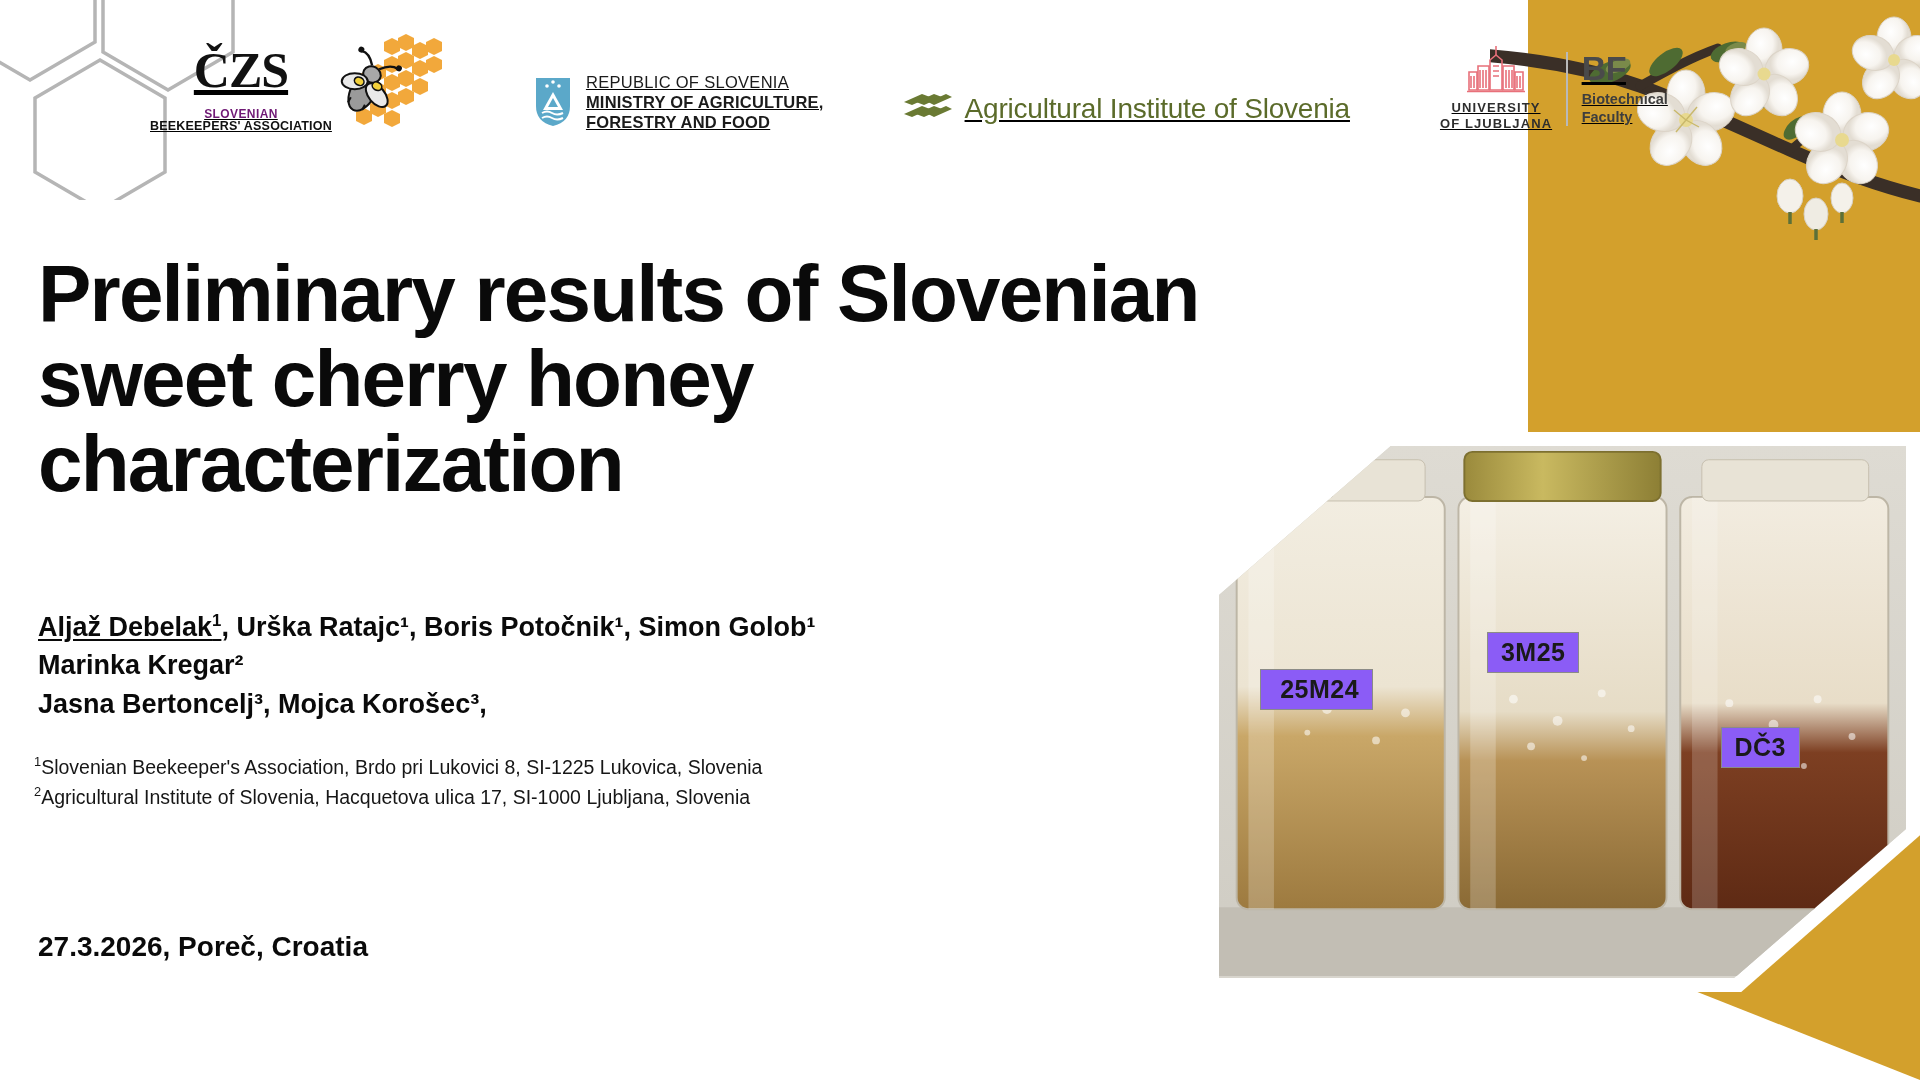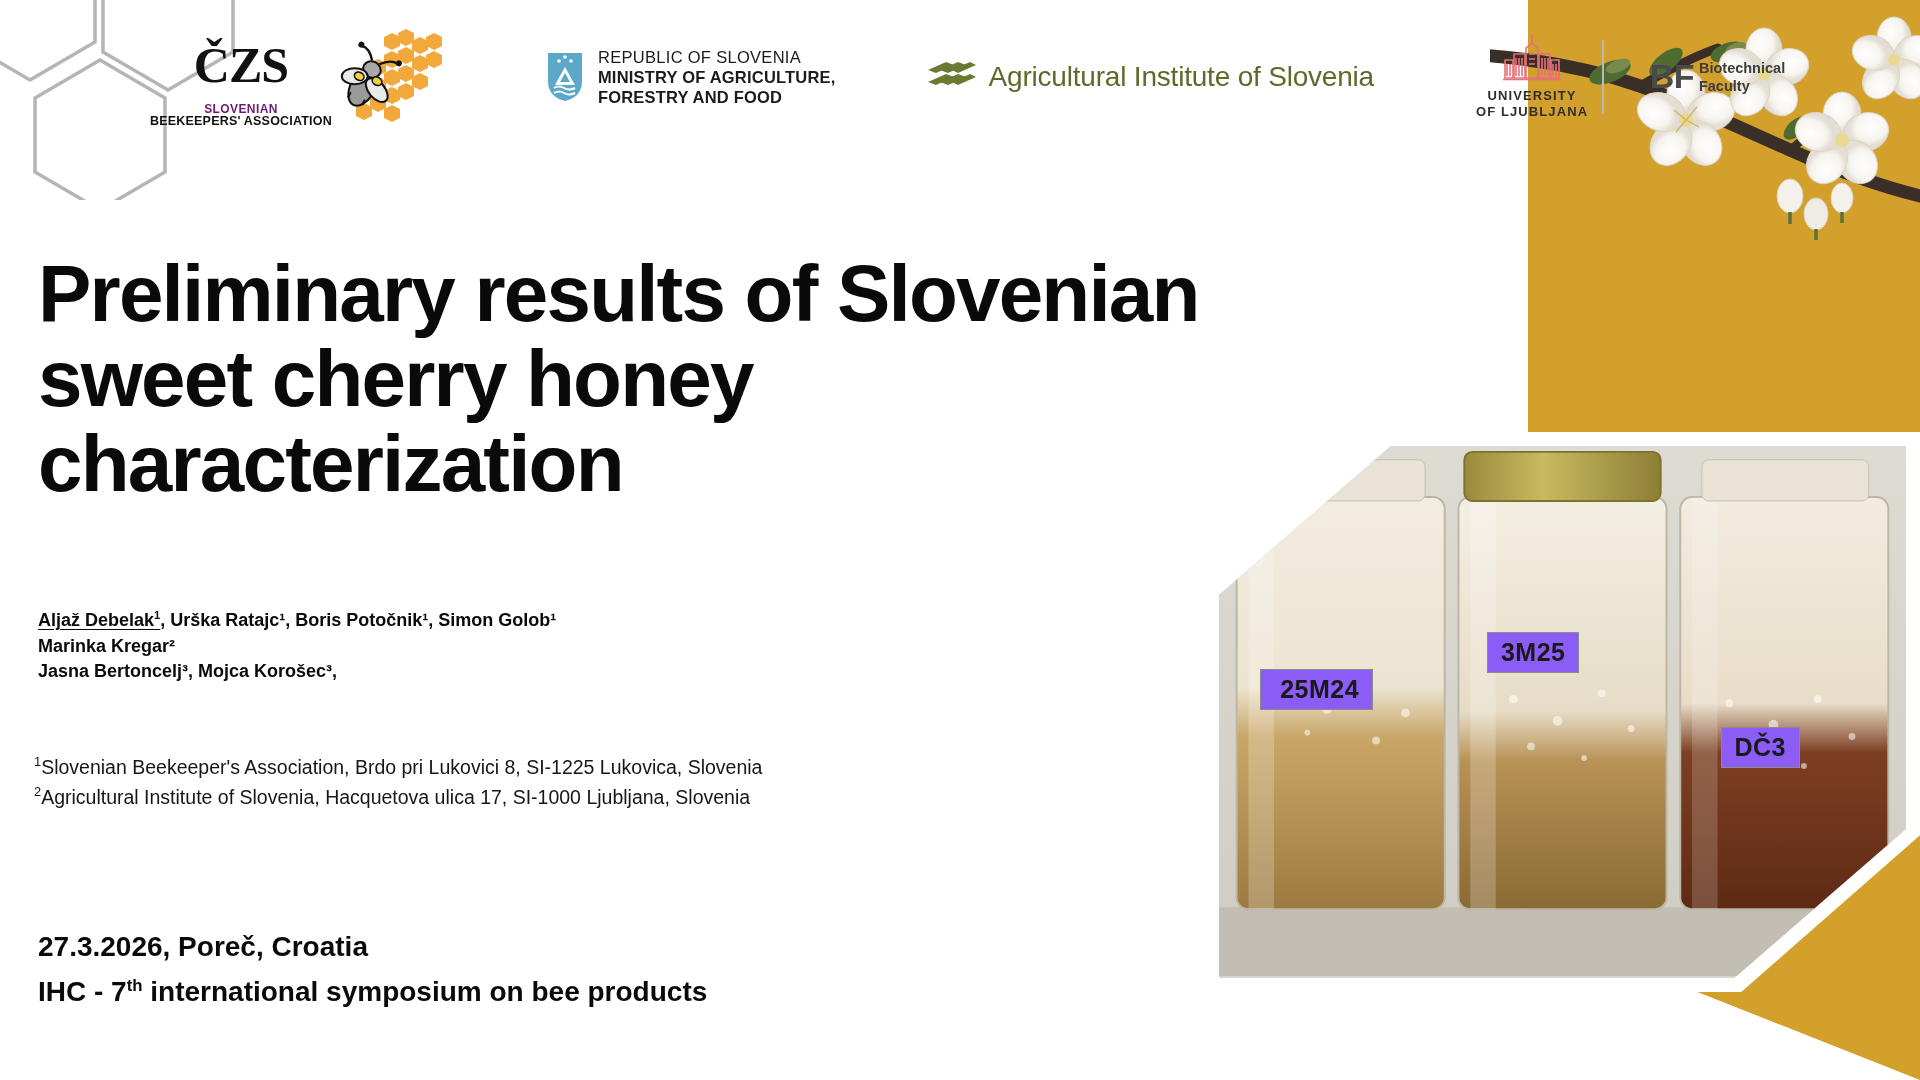--- a/index.html
+++ b/index.html
@@ -28,7 +28,7 @@
   
   .logo-row {
     position:absolute; top:22px; left:150px; height:110px;
-    display:flex; align-items:center; gap:16px; z-index:6;
+    display:flex; align-items:flex-end; gap:4px; z-index:6;text-decoration:underline;
   }
   .logo-block { display:flex; align-items:center; }
 

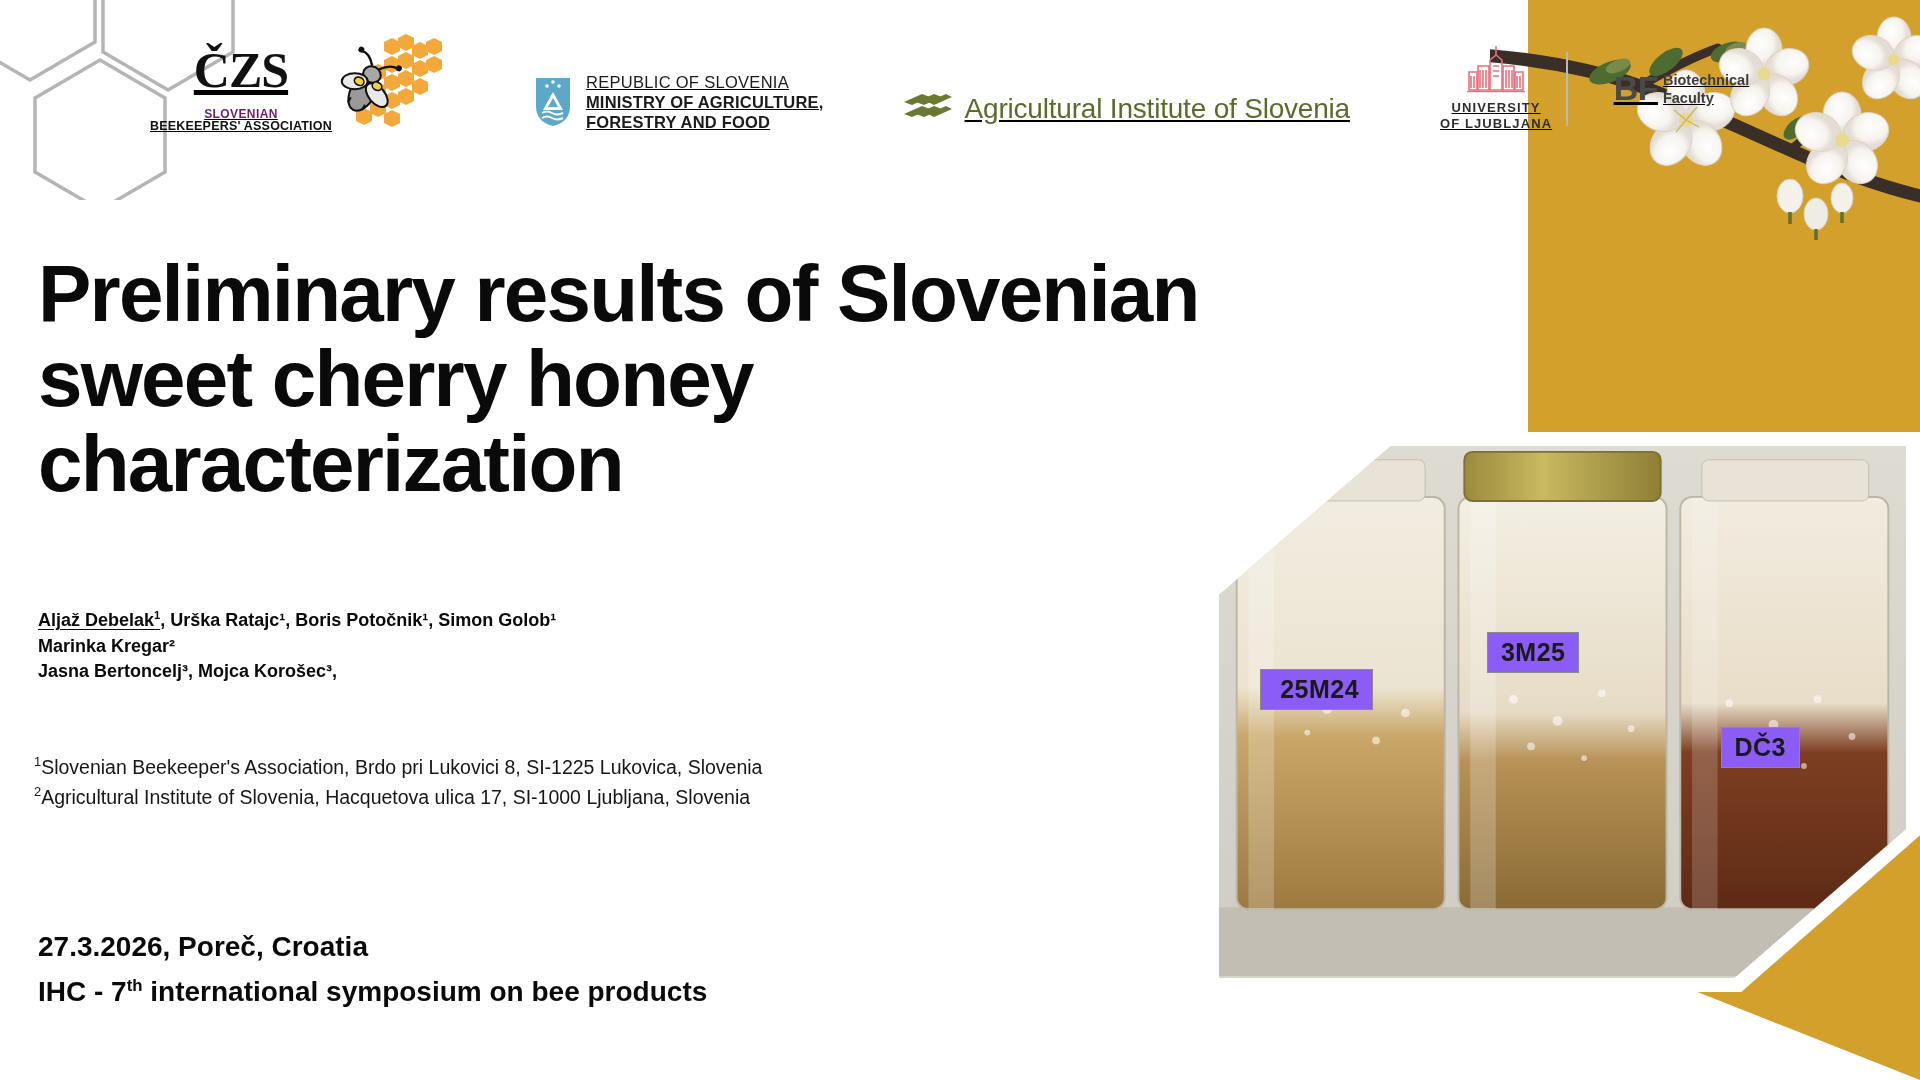--- a/index.html
+++ b/index.html
@@ -57,7 +57,7 @@
   .ul-left { display:flex; flex-direction:column; align-items:center; gap:4px; }
   .ul-name { font-size:13px; font-weight:bold; color:#2e2e2e; letter-spacing:1.1px; line-height:1.25; text-align:center; }
   .ul-div { width:1.5px; height:74px; background:#b9b9b9; margin:0 14px; }
-  .ul-right { display:flex; flex-direction:row; justify-content:center; gap:5px;margin-left:32px; }
+  .ul-right { display:flex; flex-direction:column; justify-content:center; gap:5px; }
   .bf-mark { font-size:34px; font-weight:bold; color:#4a4a4a; letter-spacing:-.5px; line-height:1; }
   .bf-sub { font-size:14.5px; font-weight:bold; color:#3d3d3d; line-height:1.25; }
 

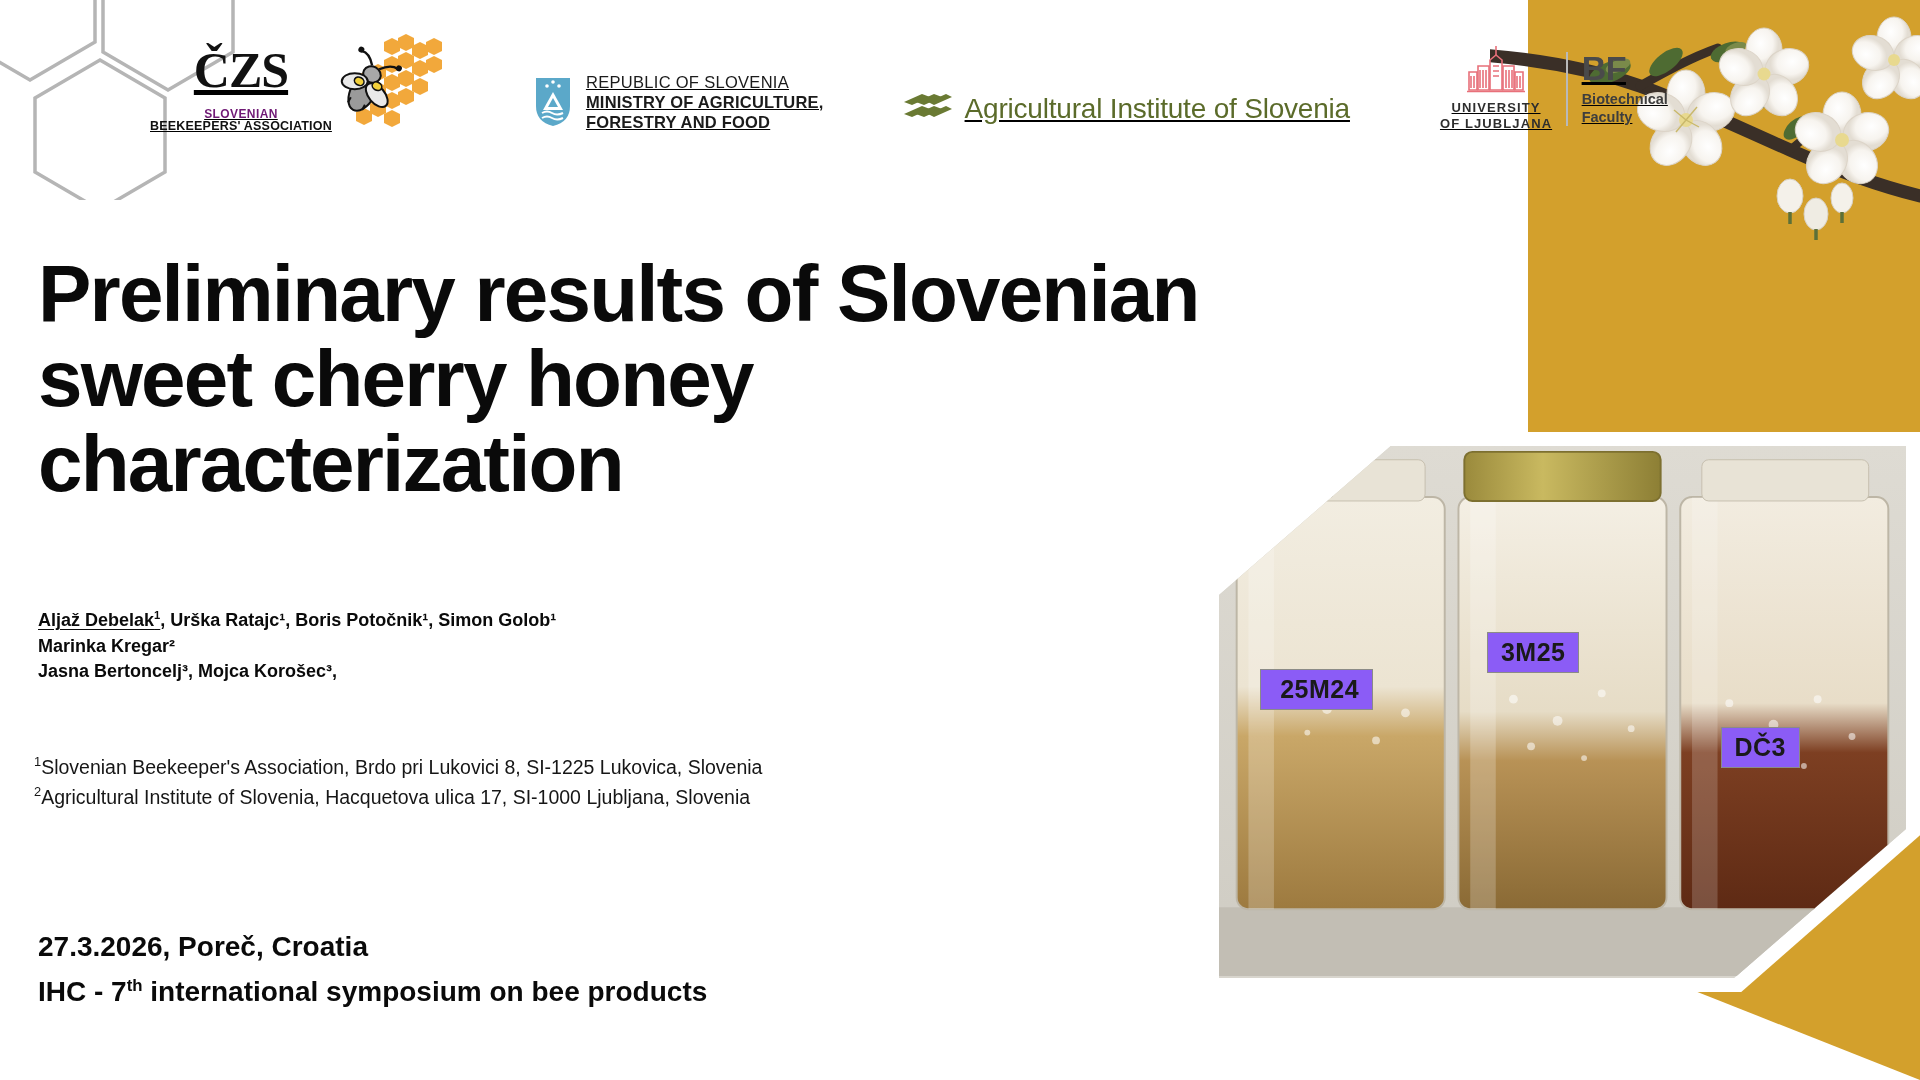--- a/index.html
+++ b/index.html
@@ -71,7 +71,7 @@
   
   .authors {
     position:absolute; left:38px; top:608px; width:1130px; z-index:5;
-    font-size:18px; font-weight:bold; line-height:1.42; color:#0a0a0a;
+    font-size:27px; font-weight:bold; line-height:1.42; color:#0a0a0a;
   }
   .authors .lead { text-decoration:underline; text-underline-offset:3px; }
   sup { font-size:.62em; vertical-align:super; font-weight:bold; }

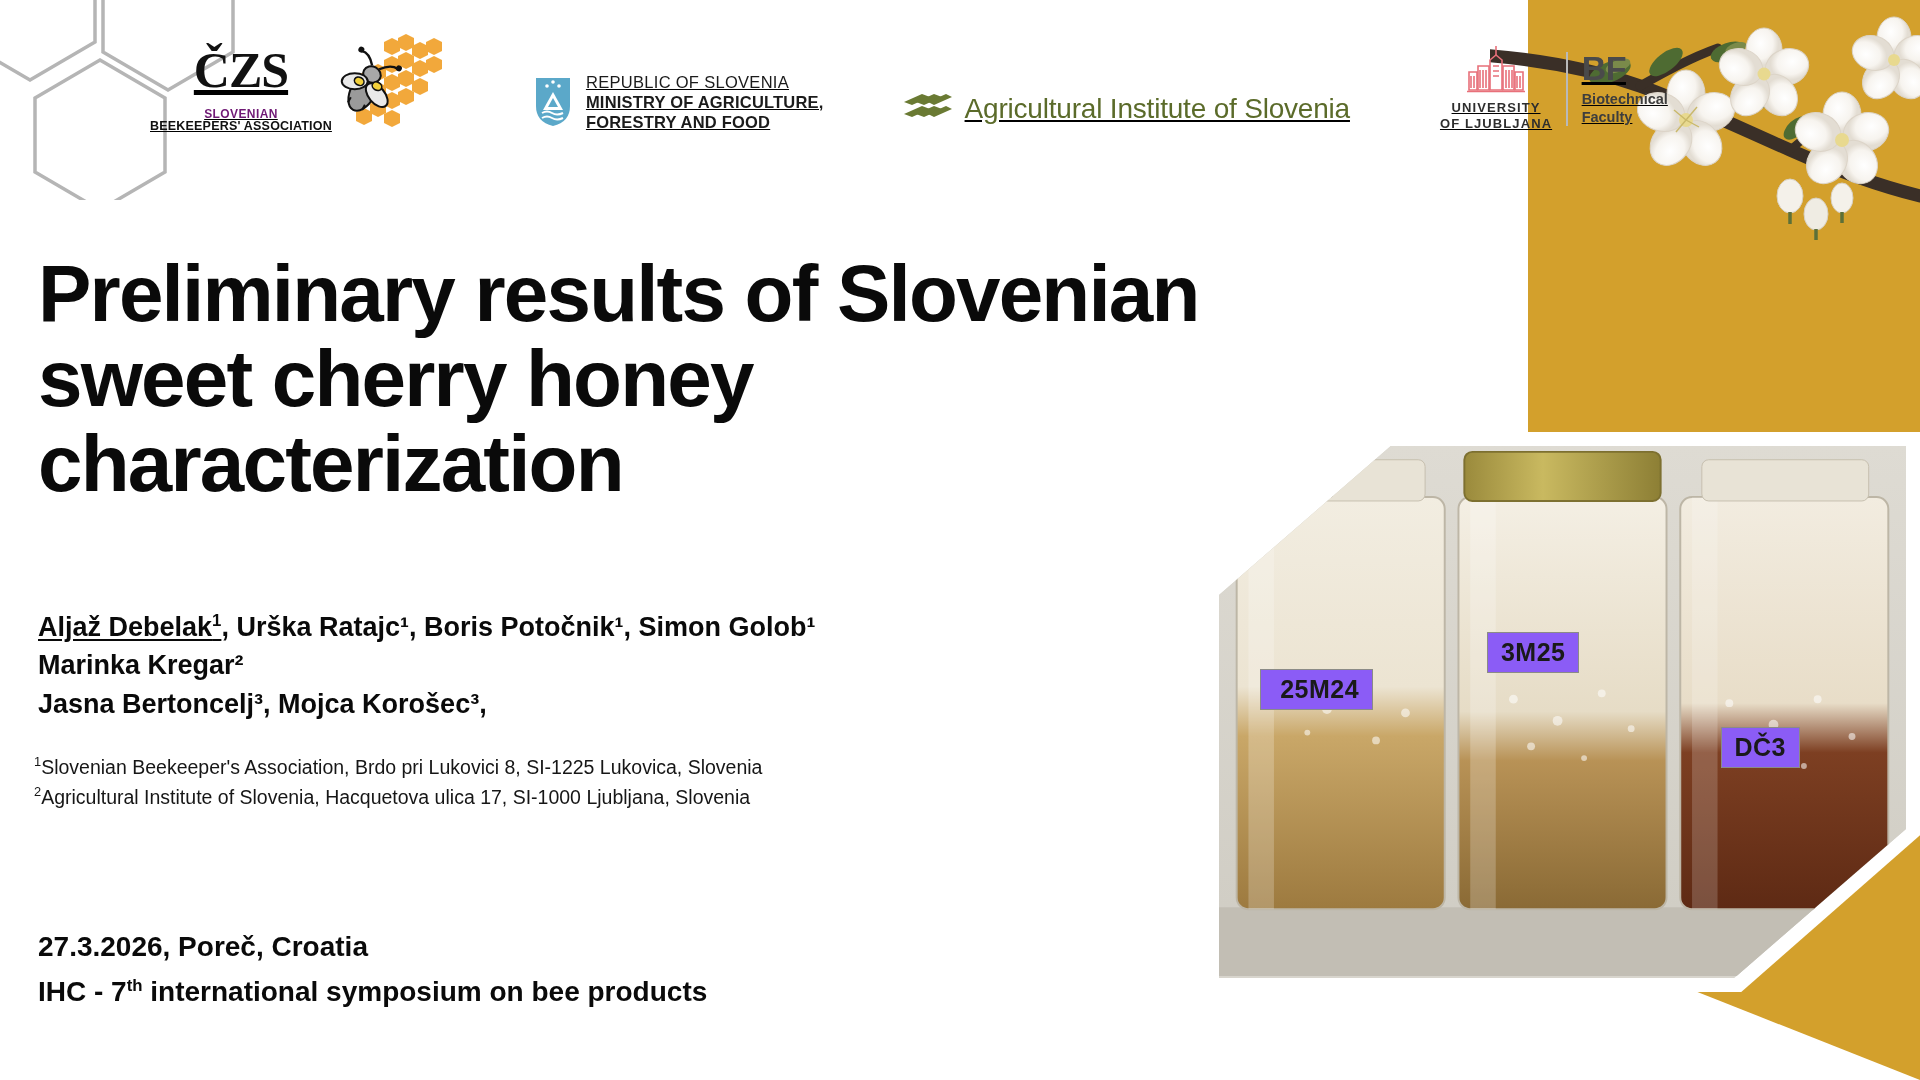--- a/index.html
+++ b/index.html
@@ -260,7 +260,6 @@
 
   <div class="footer">
     <div>27.3.2026, Poreč, Croatia</div>
-    <div><span>IHC - 7</span><sup>th</sup><span> international symposium on bee products</span></div>
   </div>
 
   <svg class="blossom" viewBox="0 0 430 400">

